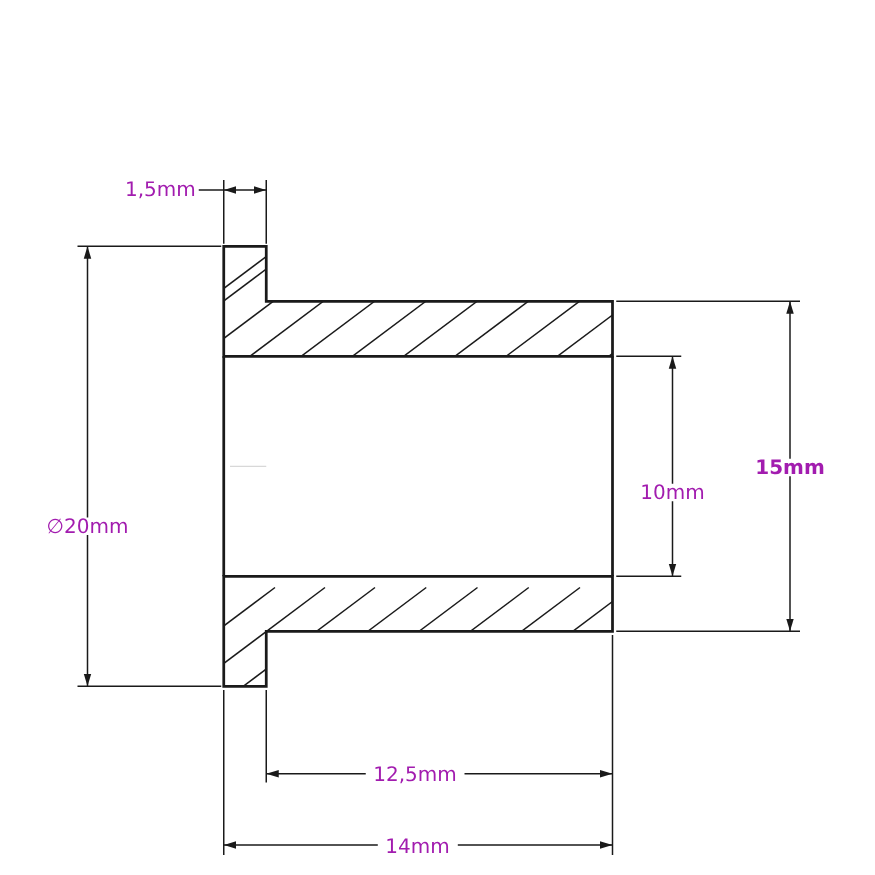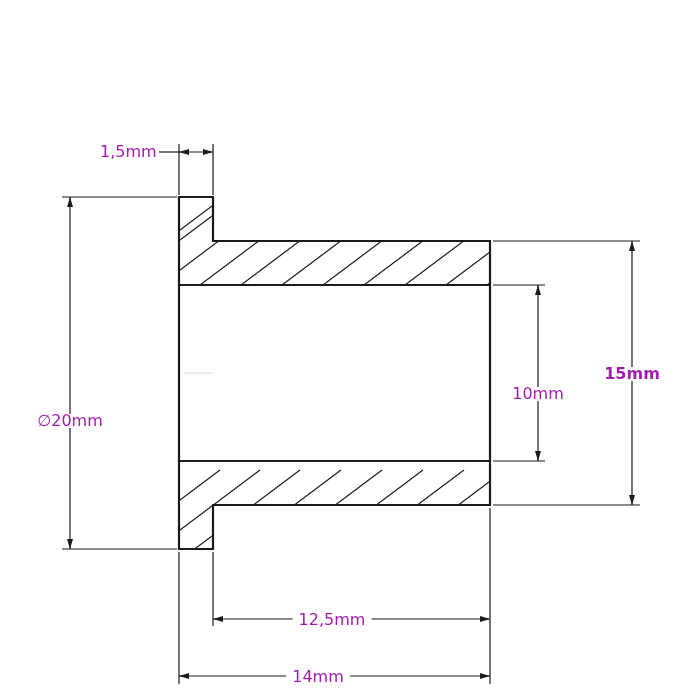--- a/index.html
+++ b/index.html
@@ -151,6 +151,6 @@
 
 <div class="dim-label center-xy" style="left:332px; top:620px; padding:0 6px;">12,5mm</div>
 
-<div class="dim-label center-xy" style="left:318px; top:677px; padding:0 6px;">14mm</div>
+<div class="dim-label center-xy" style="left:334px; top:677px; padding:0 6px;">14mm</div>
 
 </body></html>

